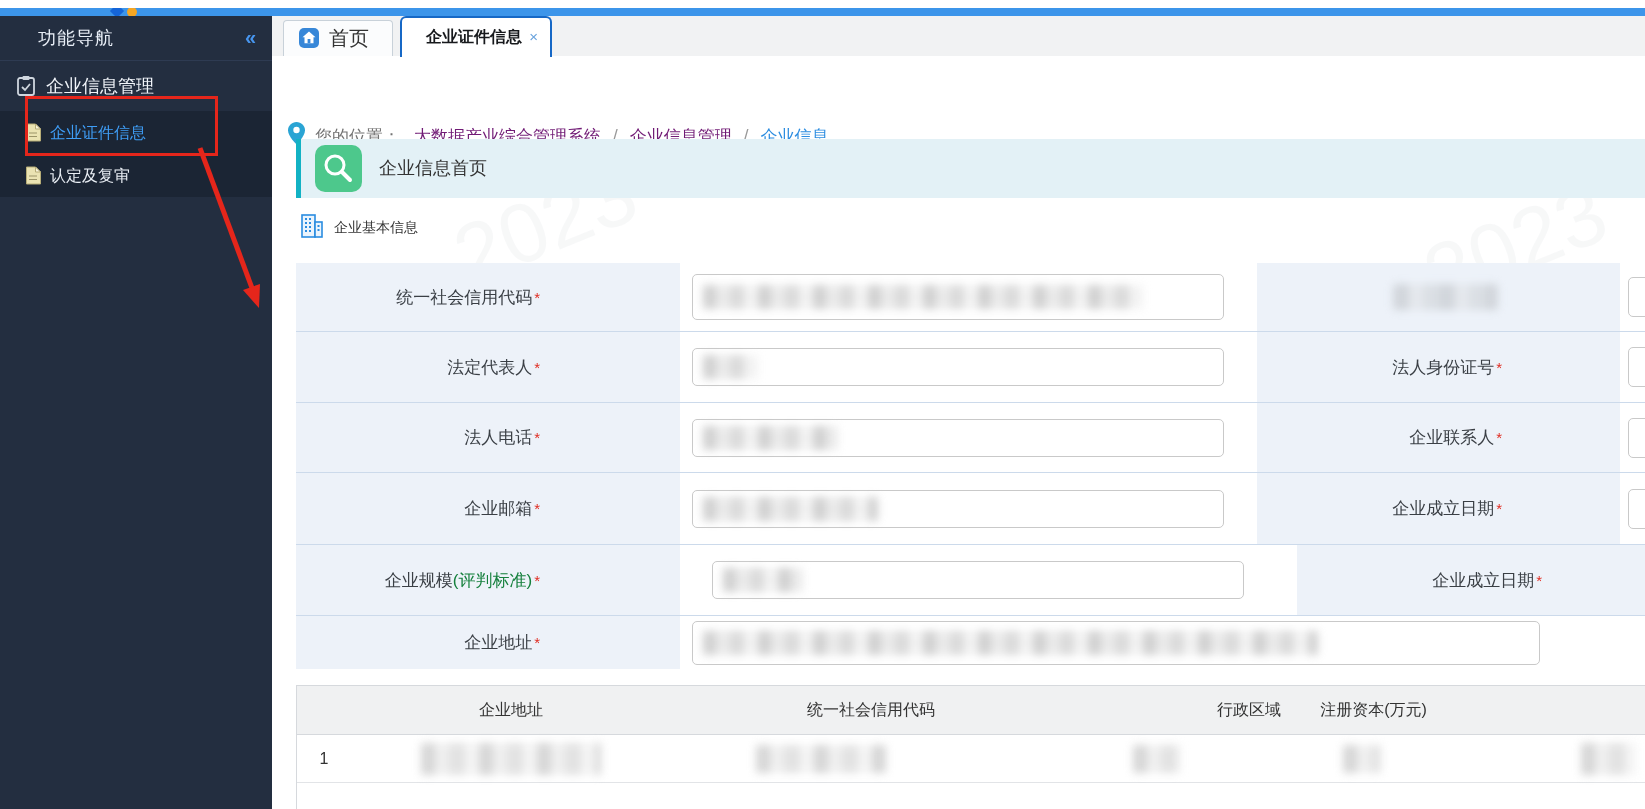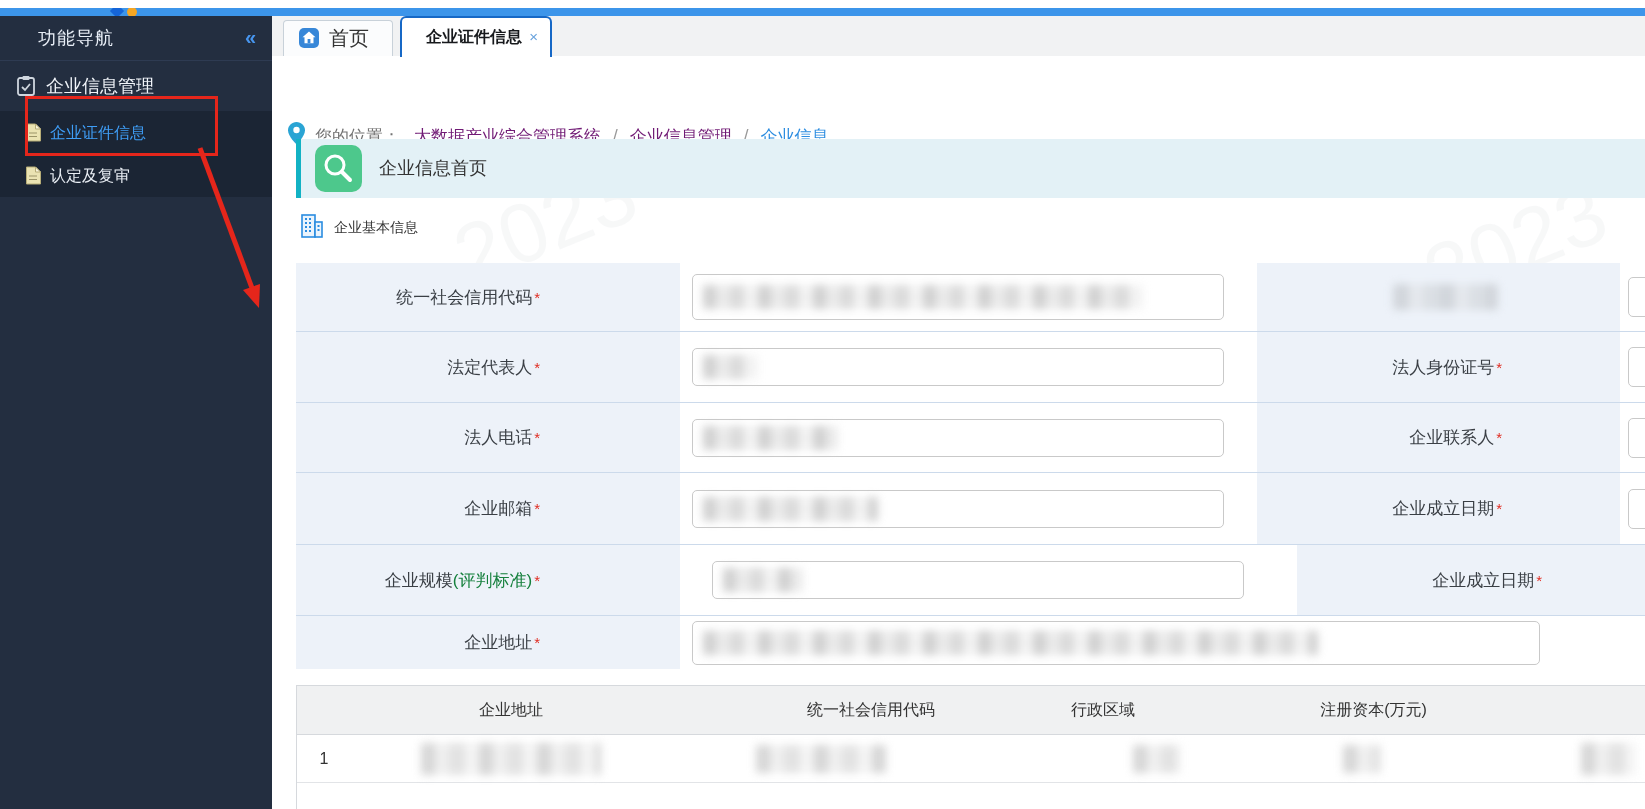--- a/index.html
+++ b/index.html
@@ -90,7 +90,7 @@
   .c-idx{width:54px;text-align:center;flex:none;}
   .c-name{width:320px;text-align:center;flex:none;}
   .c-code{width:400px;text-align:center;flex:none;}
-  .c-region{width:210px;text-align:left;flex:none;}
+  .c-region{width:210px;text-align:right;flex:none;}
   .c-cap{width:185px;text-align:center;flex:none;}
   .c-extra{flex:1;}
   .cellblur{height:28px;border-radius:2px;opacity:.8;filter:blur(4px);

